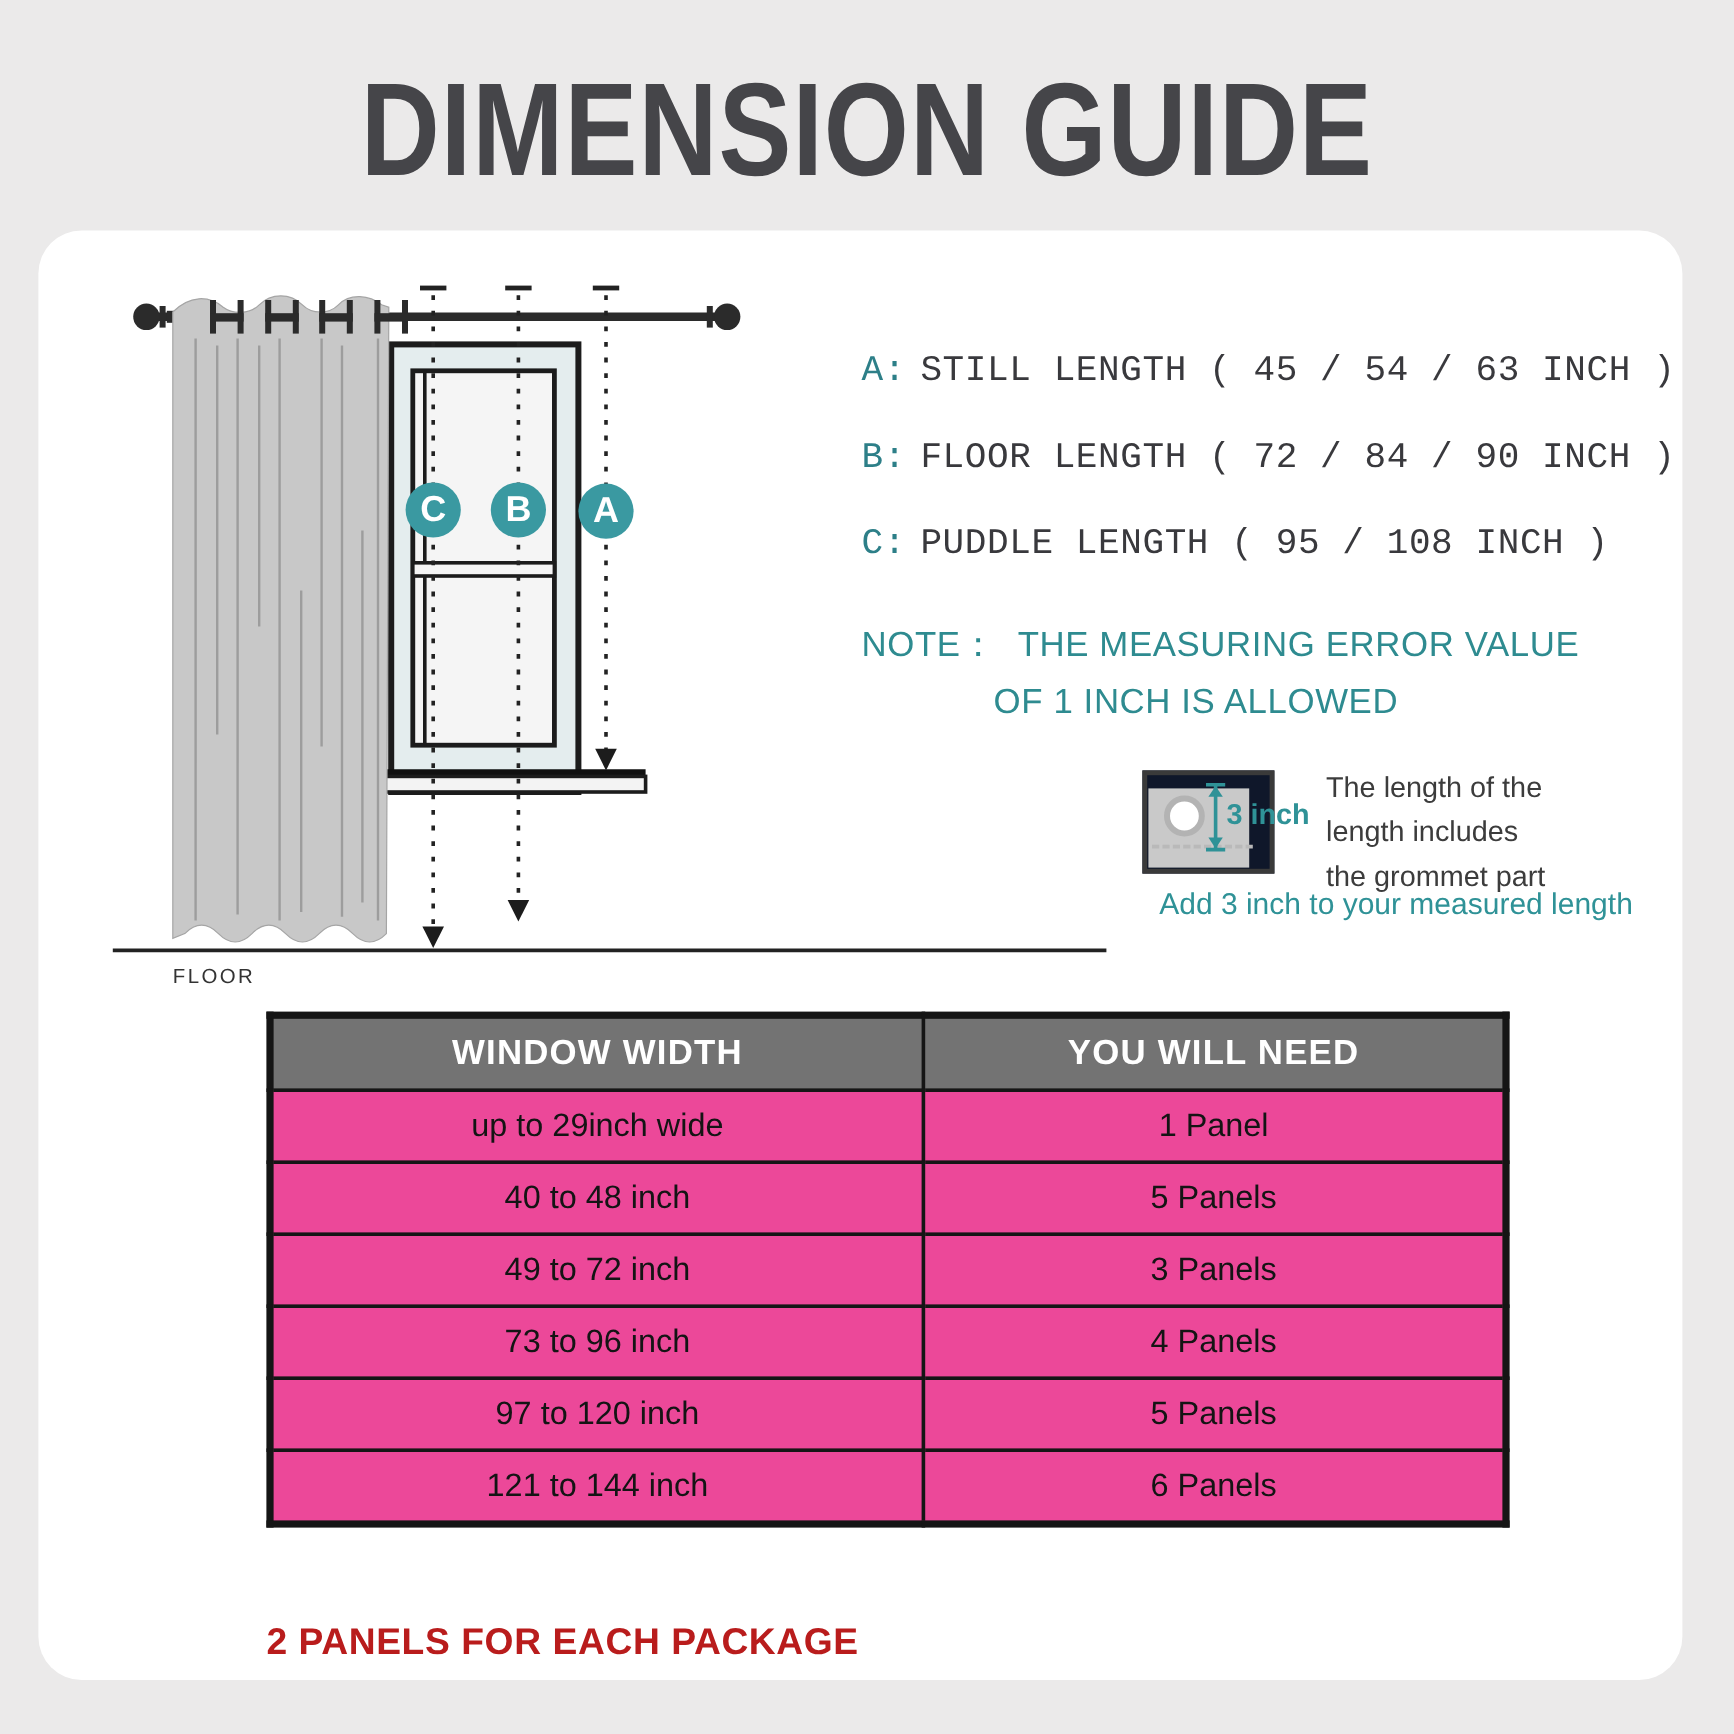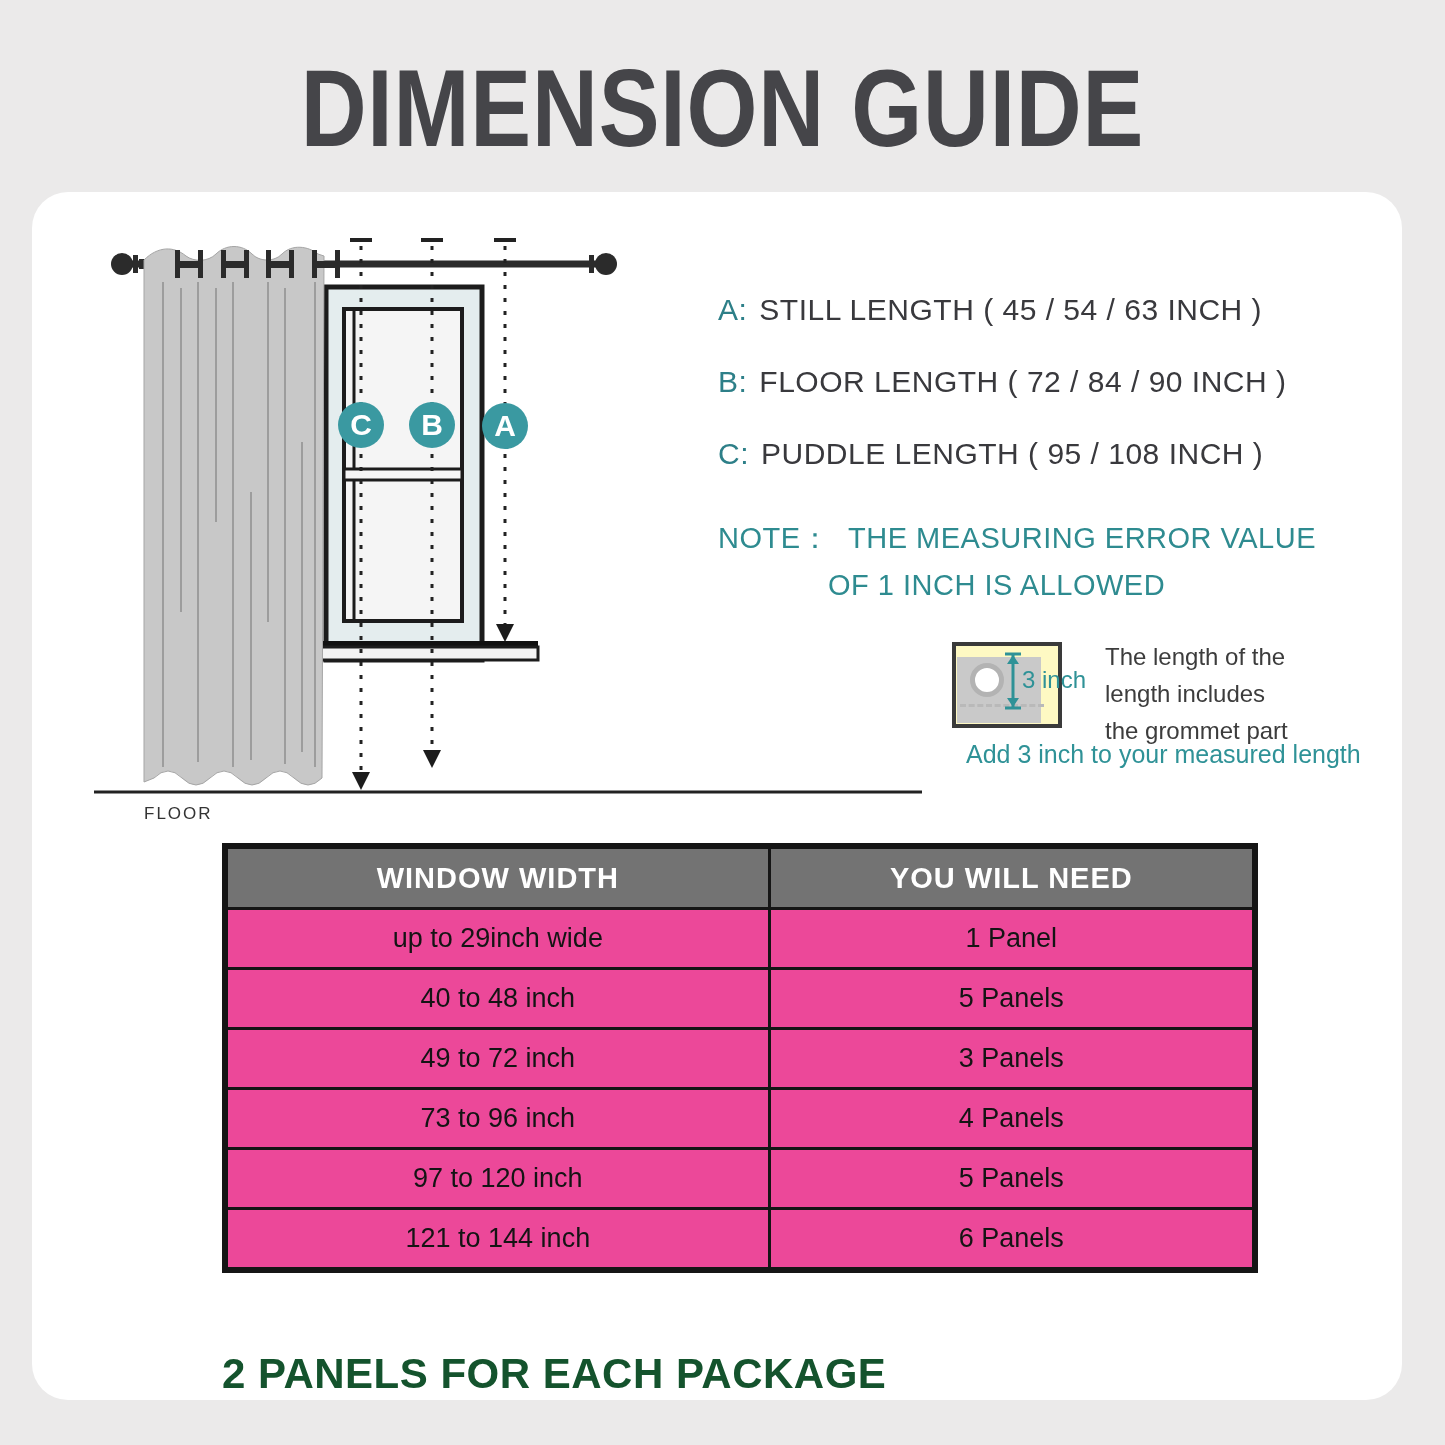--- a/index.html
+++ b/index.html
@@ -40,7 +40,7 @@
   
   .legend-row{
     position:absolute;left:686px;white-space:nowrap;
-    font-size:30px;letter-spacing:.5px;color:#39393d;line-height:36px;
+    font-size:30px;letter-spacing:.5px;color:#39393d;line-height:36px;font-family:Liberation Mono, monospace;
   }
   .legend-prefix{color:#2d7f88;margin-right:12px;}
   .note{position:absolute;left:686px;top:328px;color:#2e8b90;font-size:29px;letter-spacing:.5px;line-height:36px;white-space:nowrap;}

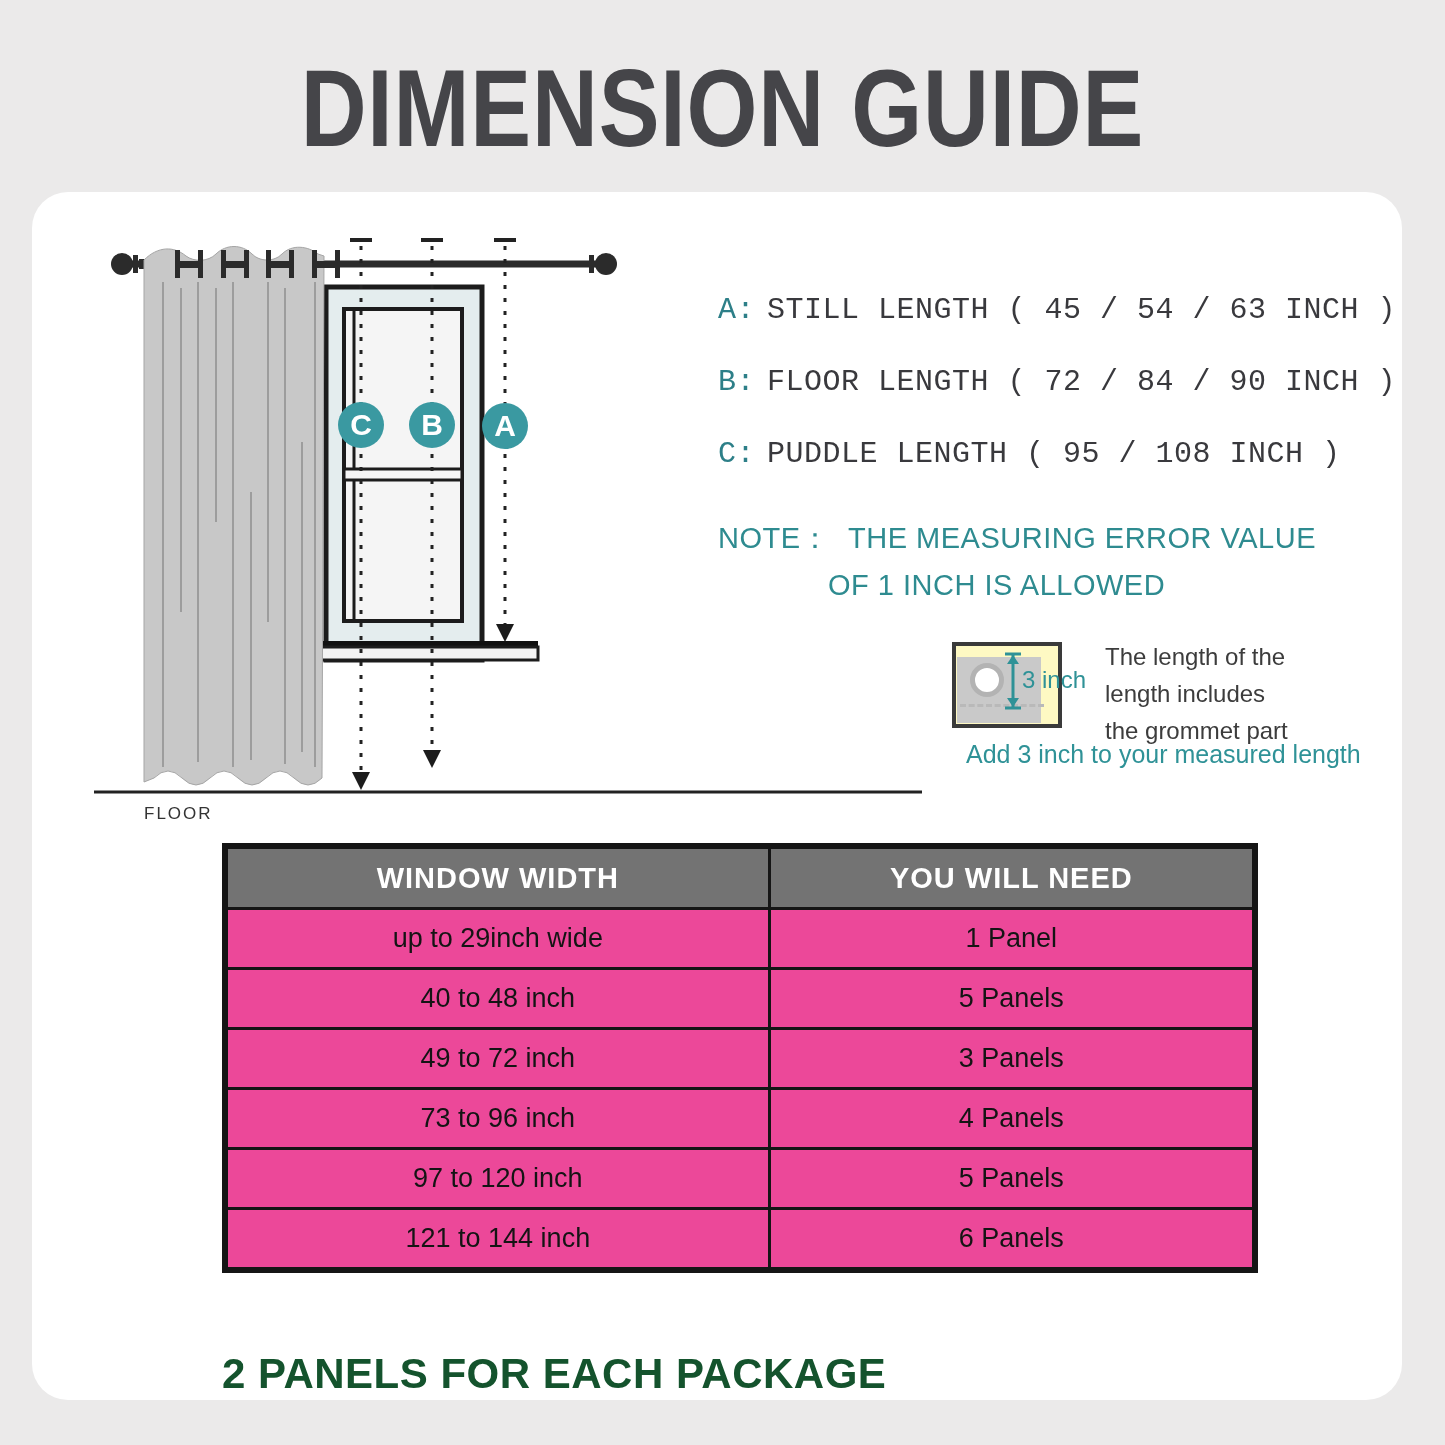--- a/index.html
+++ b/index.html
@@ -50,7 +50,7 @@
   
   .grommet-box{
     position:absolute;left:920px;top:450px;width:110px;height:86px;
-    background:#fef9c3;border:4px solid #3a3a3a;box-sizing:border-box;
+    background:#0f172a;border:4px solid #3a3a3a;box-sizing:border-box;font-weight:bold;
   }
   .grommet-fabric{position:absolute;left:1px;top:11px;width:84px;height:66px;background:#c9c9c9;}
   .grommet-ring{

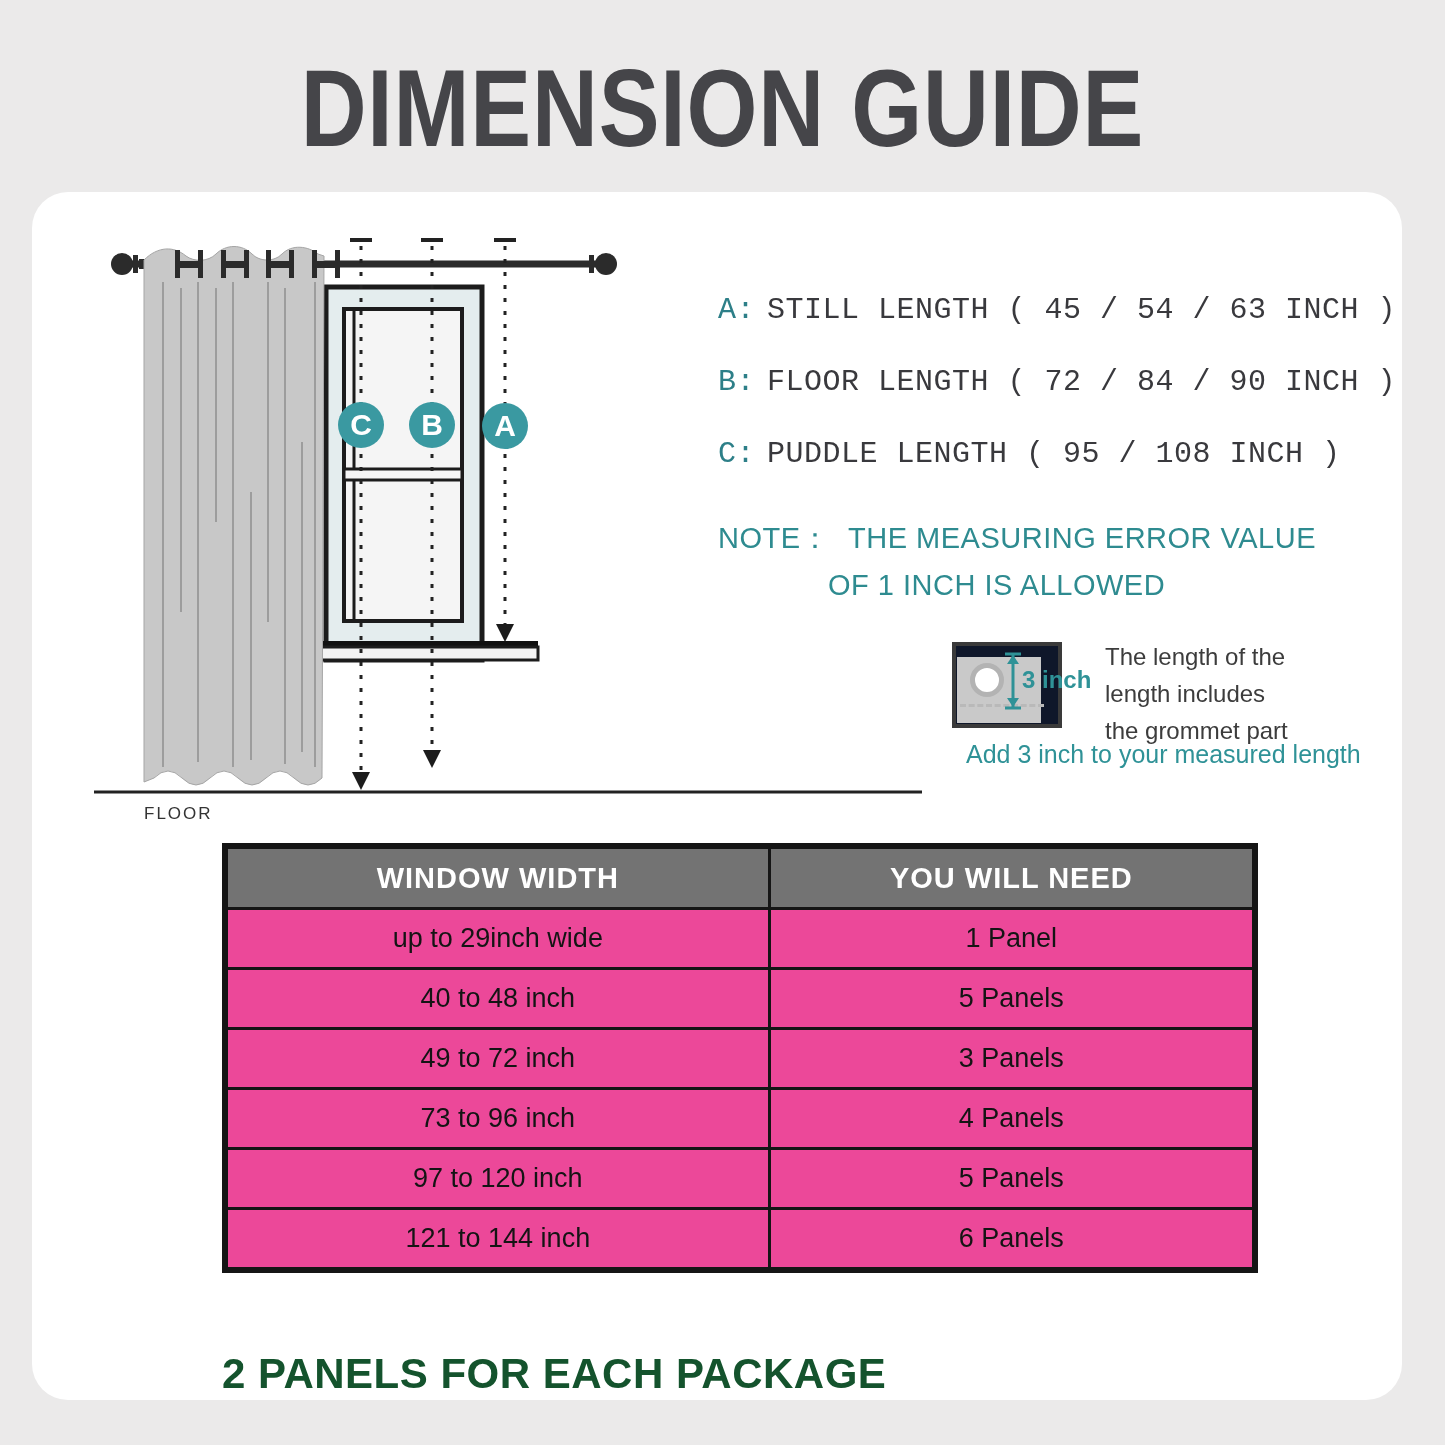--- a/index.html
+++ b/index.html
@@ -87,7 +87,7 @@
   .col-w{width:52.2%;}
   .table-footer{
     position:absolute;left:190px;top:1158px;
-    font-size:42px;font-weight:bold;letter-spacing:.5px;color:#14532d;white-space:nowrap;
+    font-size:31px;font-weight:bold;letter-spacing:.5px;color:#b91c1c;white-space:nowrap;
   }
 </style>
 </head>

